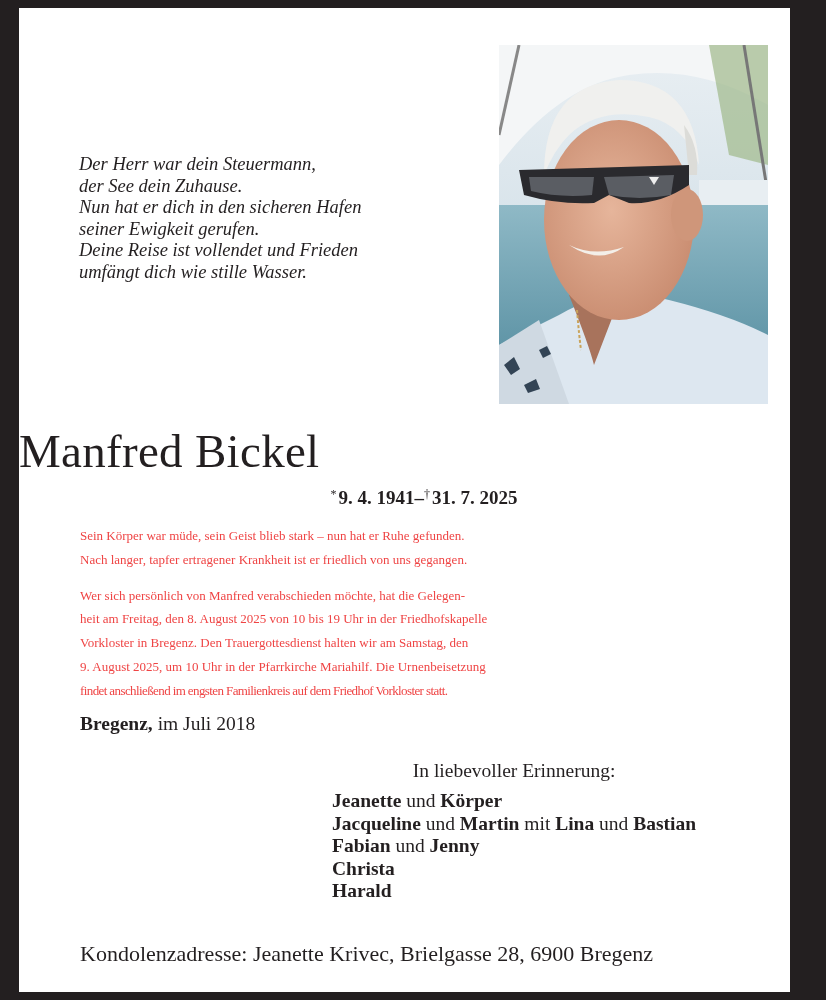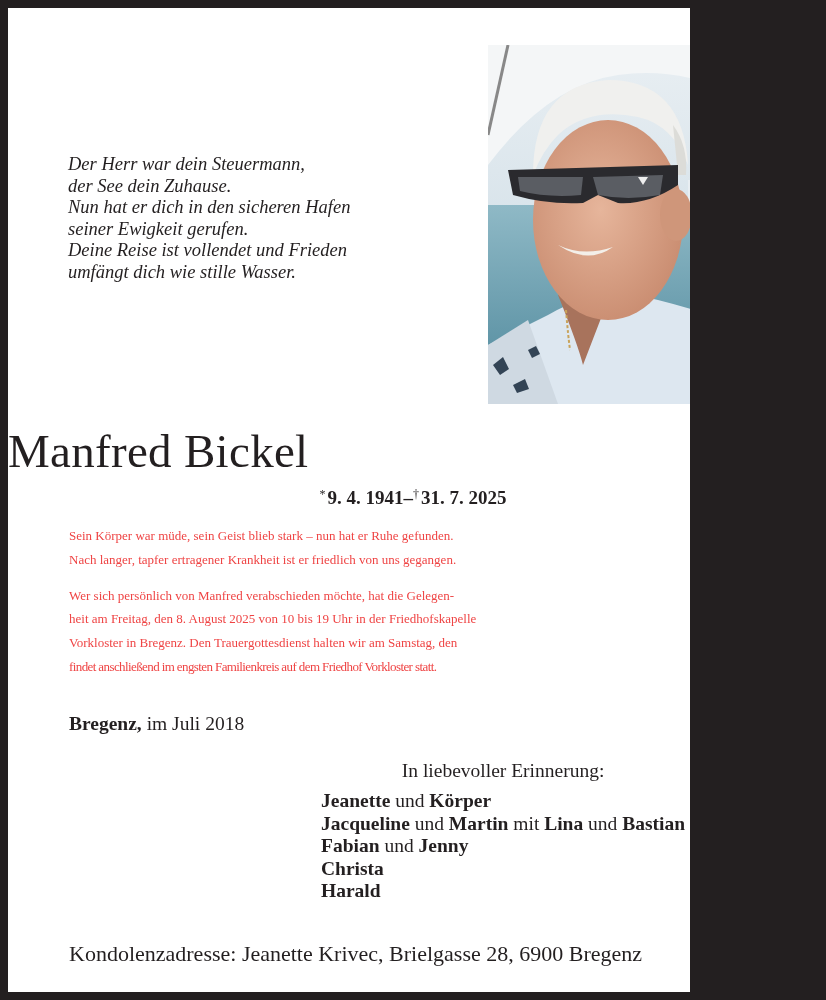--- a/index.html
+++ b/index.html
@@ -7,7 +7,7 @@
   body { position: relative; font-family: "Liberation Serif", "DejaVu Serif", serif; color: #231f20; }
 
   .page {
-    position: absolute; left: 8px; top: 8px; width: 682px; height: 984px;
+    position: absolute; left: 19px; top: 8px; width: 771px; height: 984px;
     background: #ffffff; overflow: hidden;
   }
 

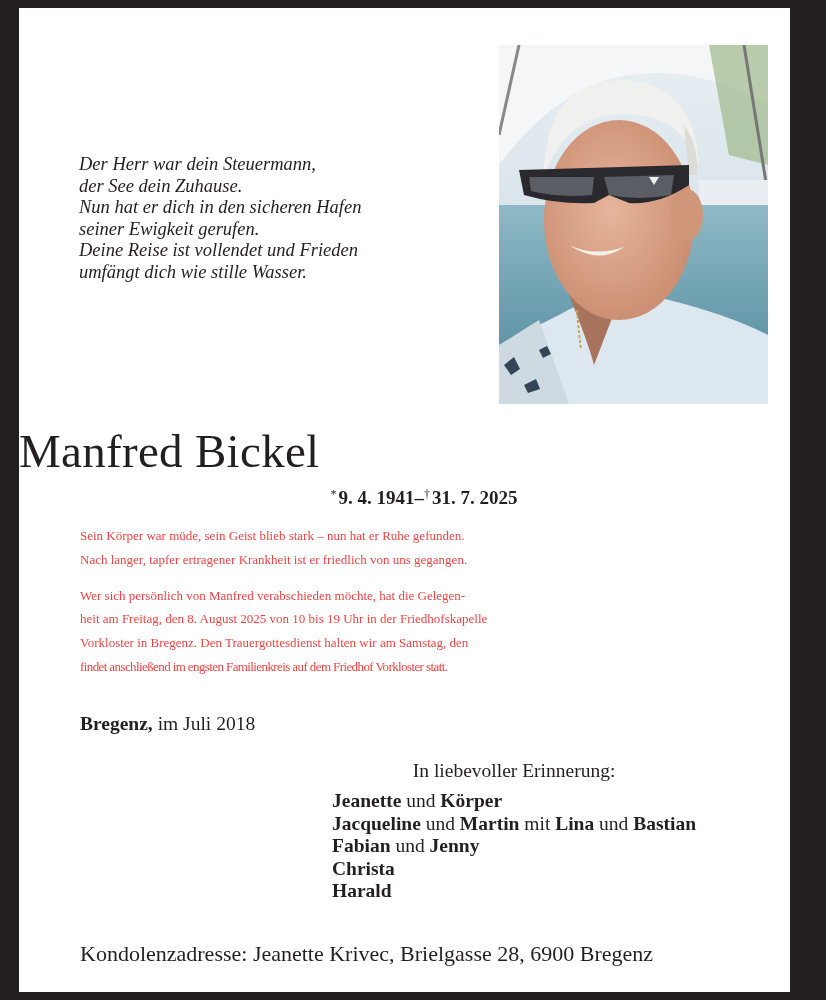--- a/index.html
+++ b/index.html
@@ -137,6 +137,7 @@
       <span class="ln">Wer sich persönlich von Manfred verabschieden möchte, hat die Gelegen-</span>
       <span class="ln">heit am Freitag, den 8. August 2025 von 10 bis 19 Uhr in der Friedhofskapelle</span>
       <span class="ln">Vorkloster in Bregenz. Den Trauergottesdienst halten wir am Samstag, den</span>
+      <span class="ln">9. August 2025, um 10 Uhr in der Pfarrkirche Mariahilf. Die Urnenbeisetzung</span>
       <span class="ln" style="letter-spacing:-0.6px">findet anschließend im engsten Familienkreis auf dem Friedhof Vorkloster statt.</span>
     </div>
   </div>

